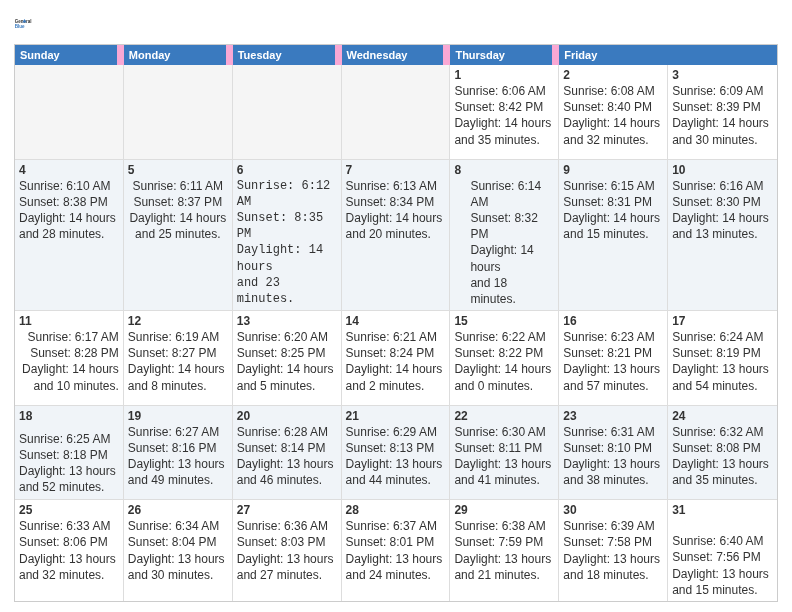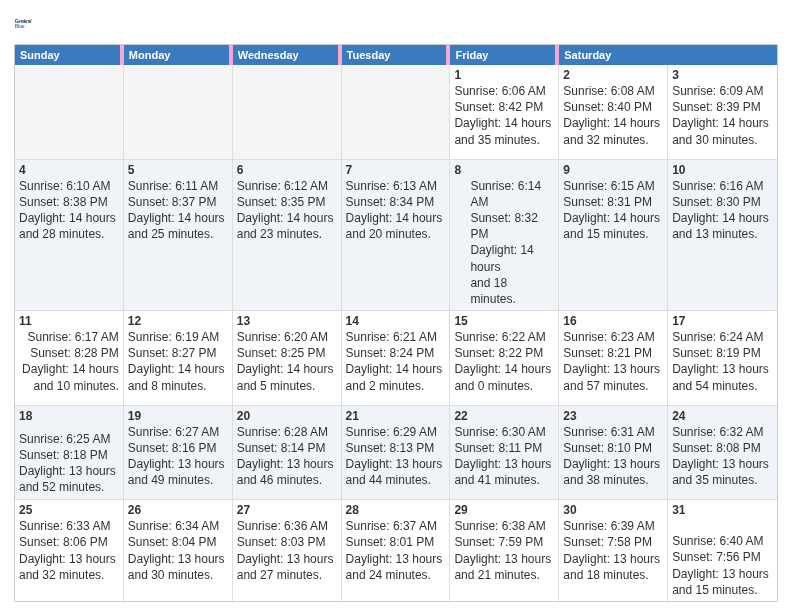--- a/index.html
+++ b/index.html
@@ -61,7 +61,7 @@
       font-size: 11px;
       font-weight: bold;
       padding: 4px 5px;
-      border-right: 4px solid #f9a8d4;
+      border-right: 7px solid #f9a8d4;
       text-align: left;
     }
     .cal-header-cell:last-child { border-right: none; }

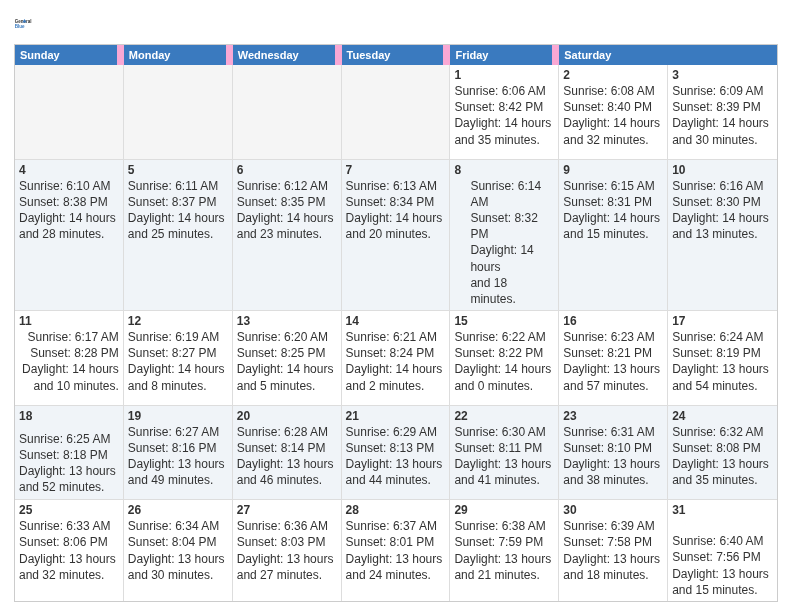--- a/index.html
+++ b/index.html
@@ -123,8 +123,8 @@
     <div class="cal-header">
     <div class="cal-header-cell">Sunday</div>
         <div class="cal-header-cell">Monday</div>
+        <div class="cal-header-cell">Tuesday</div>
         <div class="cal-header-cell">Wednesday</div>
-        <div class="cal-header-cell">Tuesday</div>
         <div class="cal-header-cell">Friday</div>
         <div class="cal-header-cell">Saturday</div>
       </div>

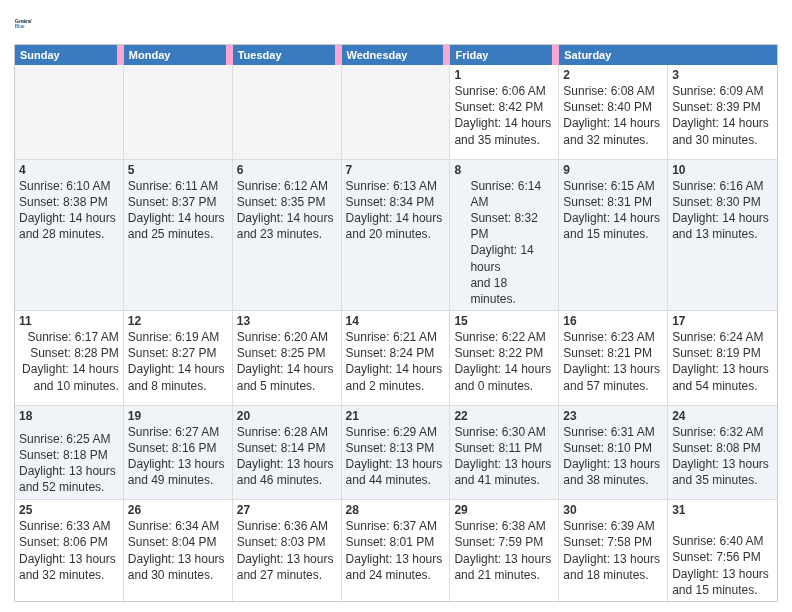--- a/index.html
+++ b/index.html
@@ -125,6 +125,7 @@
         <div class="cal-header-cell">Monday</div>
         <div class="cal-header-cell">Tuesday</div>
         <div class="cal-header-cell">Wednesday</div>
+        <div class="cal-header-cell">Thursday</div>
         <div class="cal-header-cell">Friday</div>
         <div class="cal-header-cell">Saturday</div>
       </div>

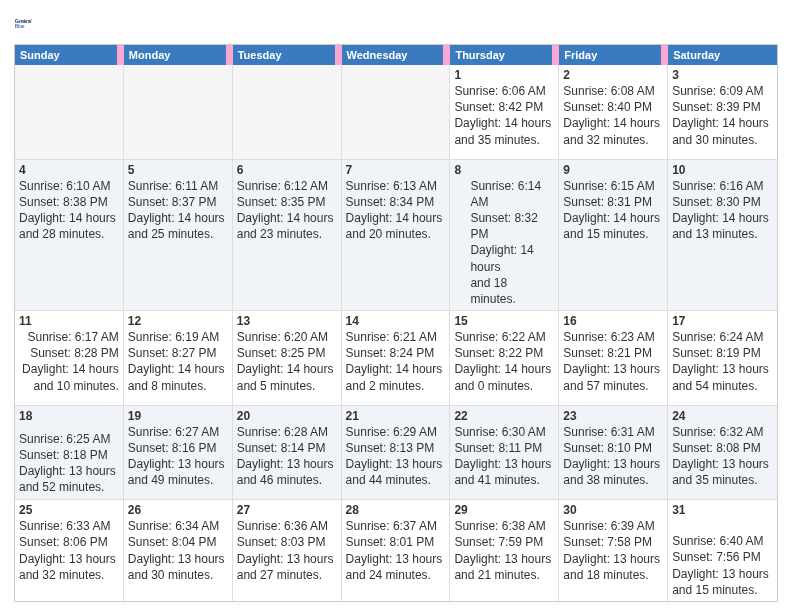--- a/index.html
+++ b/index.html
@@ -127,7 +127,6 @@
         <div class="cal-header-cell">Wednesday</div>
         <div class="cal-header-cell">Thursday</div>
         <div class="cal-header-cell">Friday</div>
-        <div class="cal-header-cell">Saturday</div>
       </div>
     <div class="cal-body">
     <div class="cal-row odd-row">

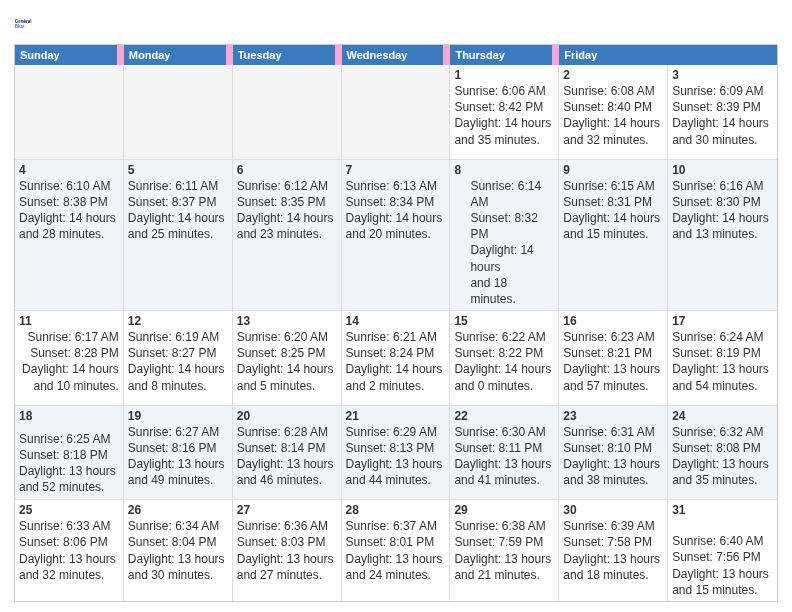--- a/index.html
+++ b/index.html
@@ -166,7 +166,7 @@
           </div>
           <div class="cal-cell">
             <span class="day-num">5</span>
-            <div class="day-info" style="white-space: pre-line;">Sunrise: 6:11 AM
+            <div class="day-info" style="white-space: pre-line; text-align: center;">Sunrise: 6:11 AM
 Sunset: 8:37 PM
 Daylight: 14 hours
 and 25 minutes.</div>

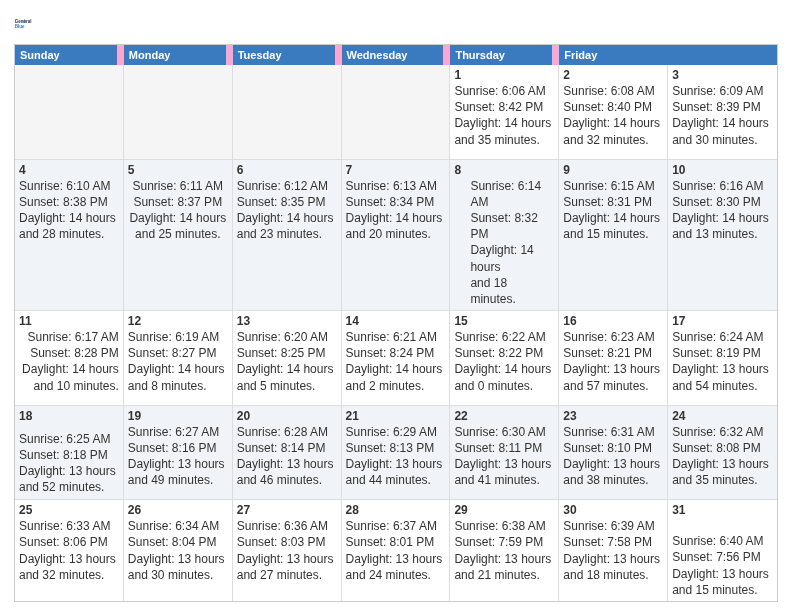--- a/index.html
+++ b/index.html
@@ -173,7 +173,7 @@
           </div>
           <div class="cal-cell">
             <span class="day-num">6</span>
-            <div class="day-info" style="white-space: pre-line;">Sunrise: 6:12 AM
+            <div class="day-info" style="white-space: pre-line; font-family: Liberation Mono, monospace;">Sunrise: 6:12 AM
 Sunset: 8:35 PM
 Daylight: 14 hours
 and 23 minutes.</div>

